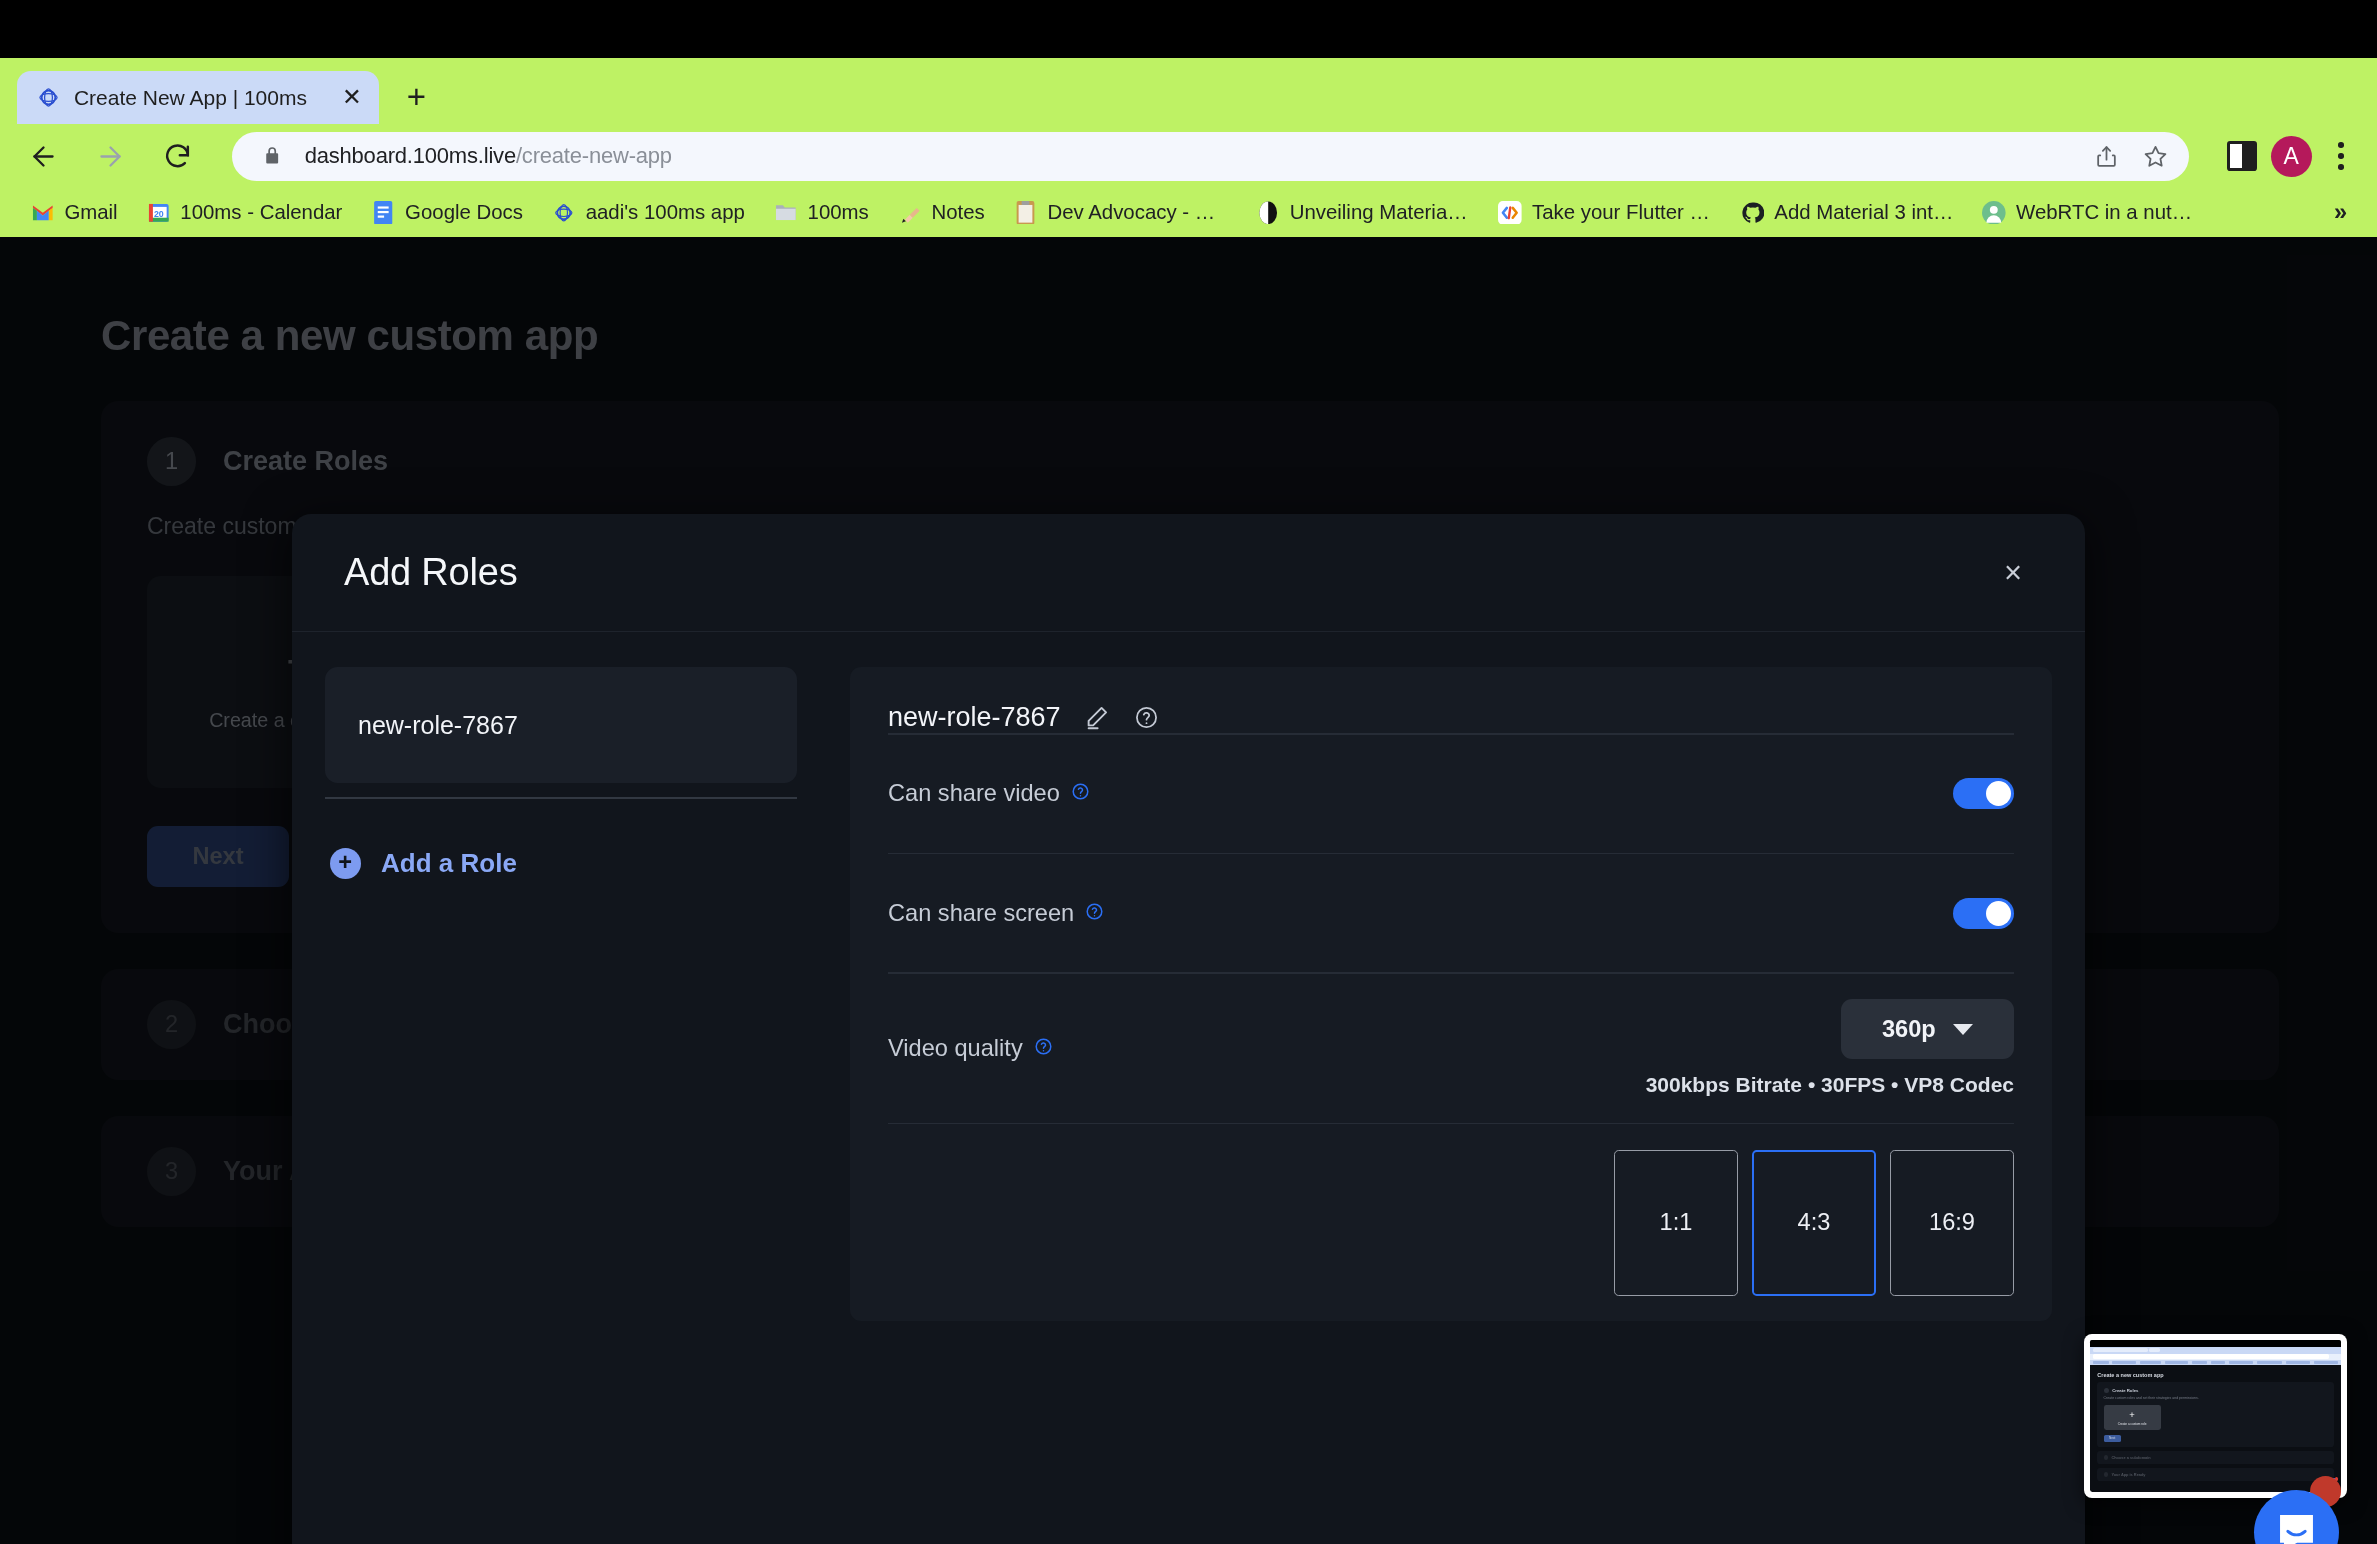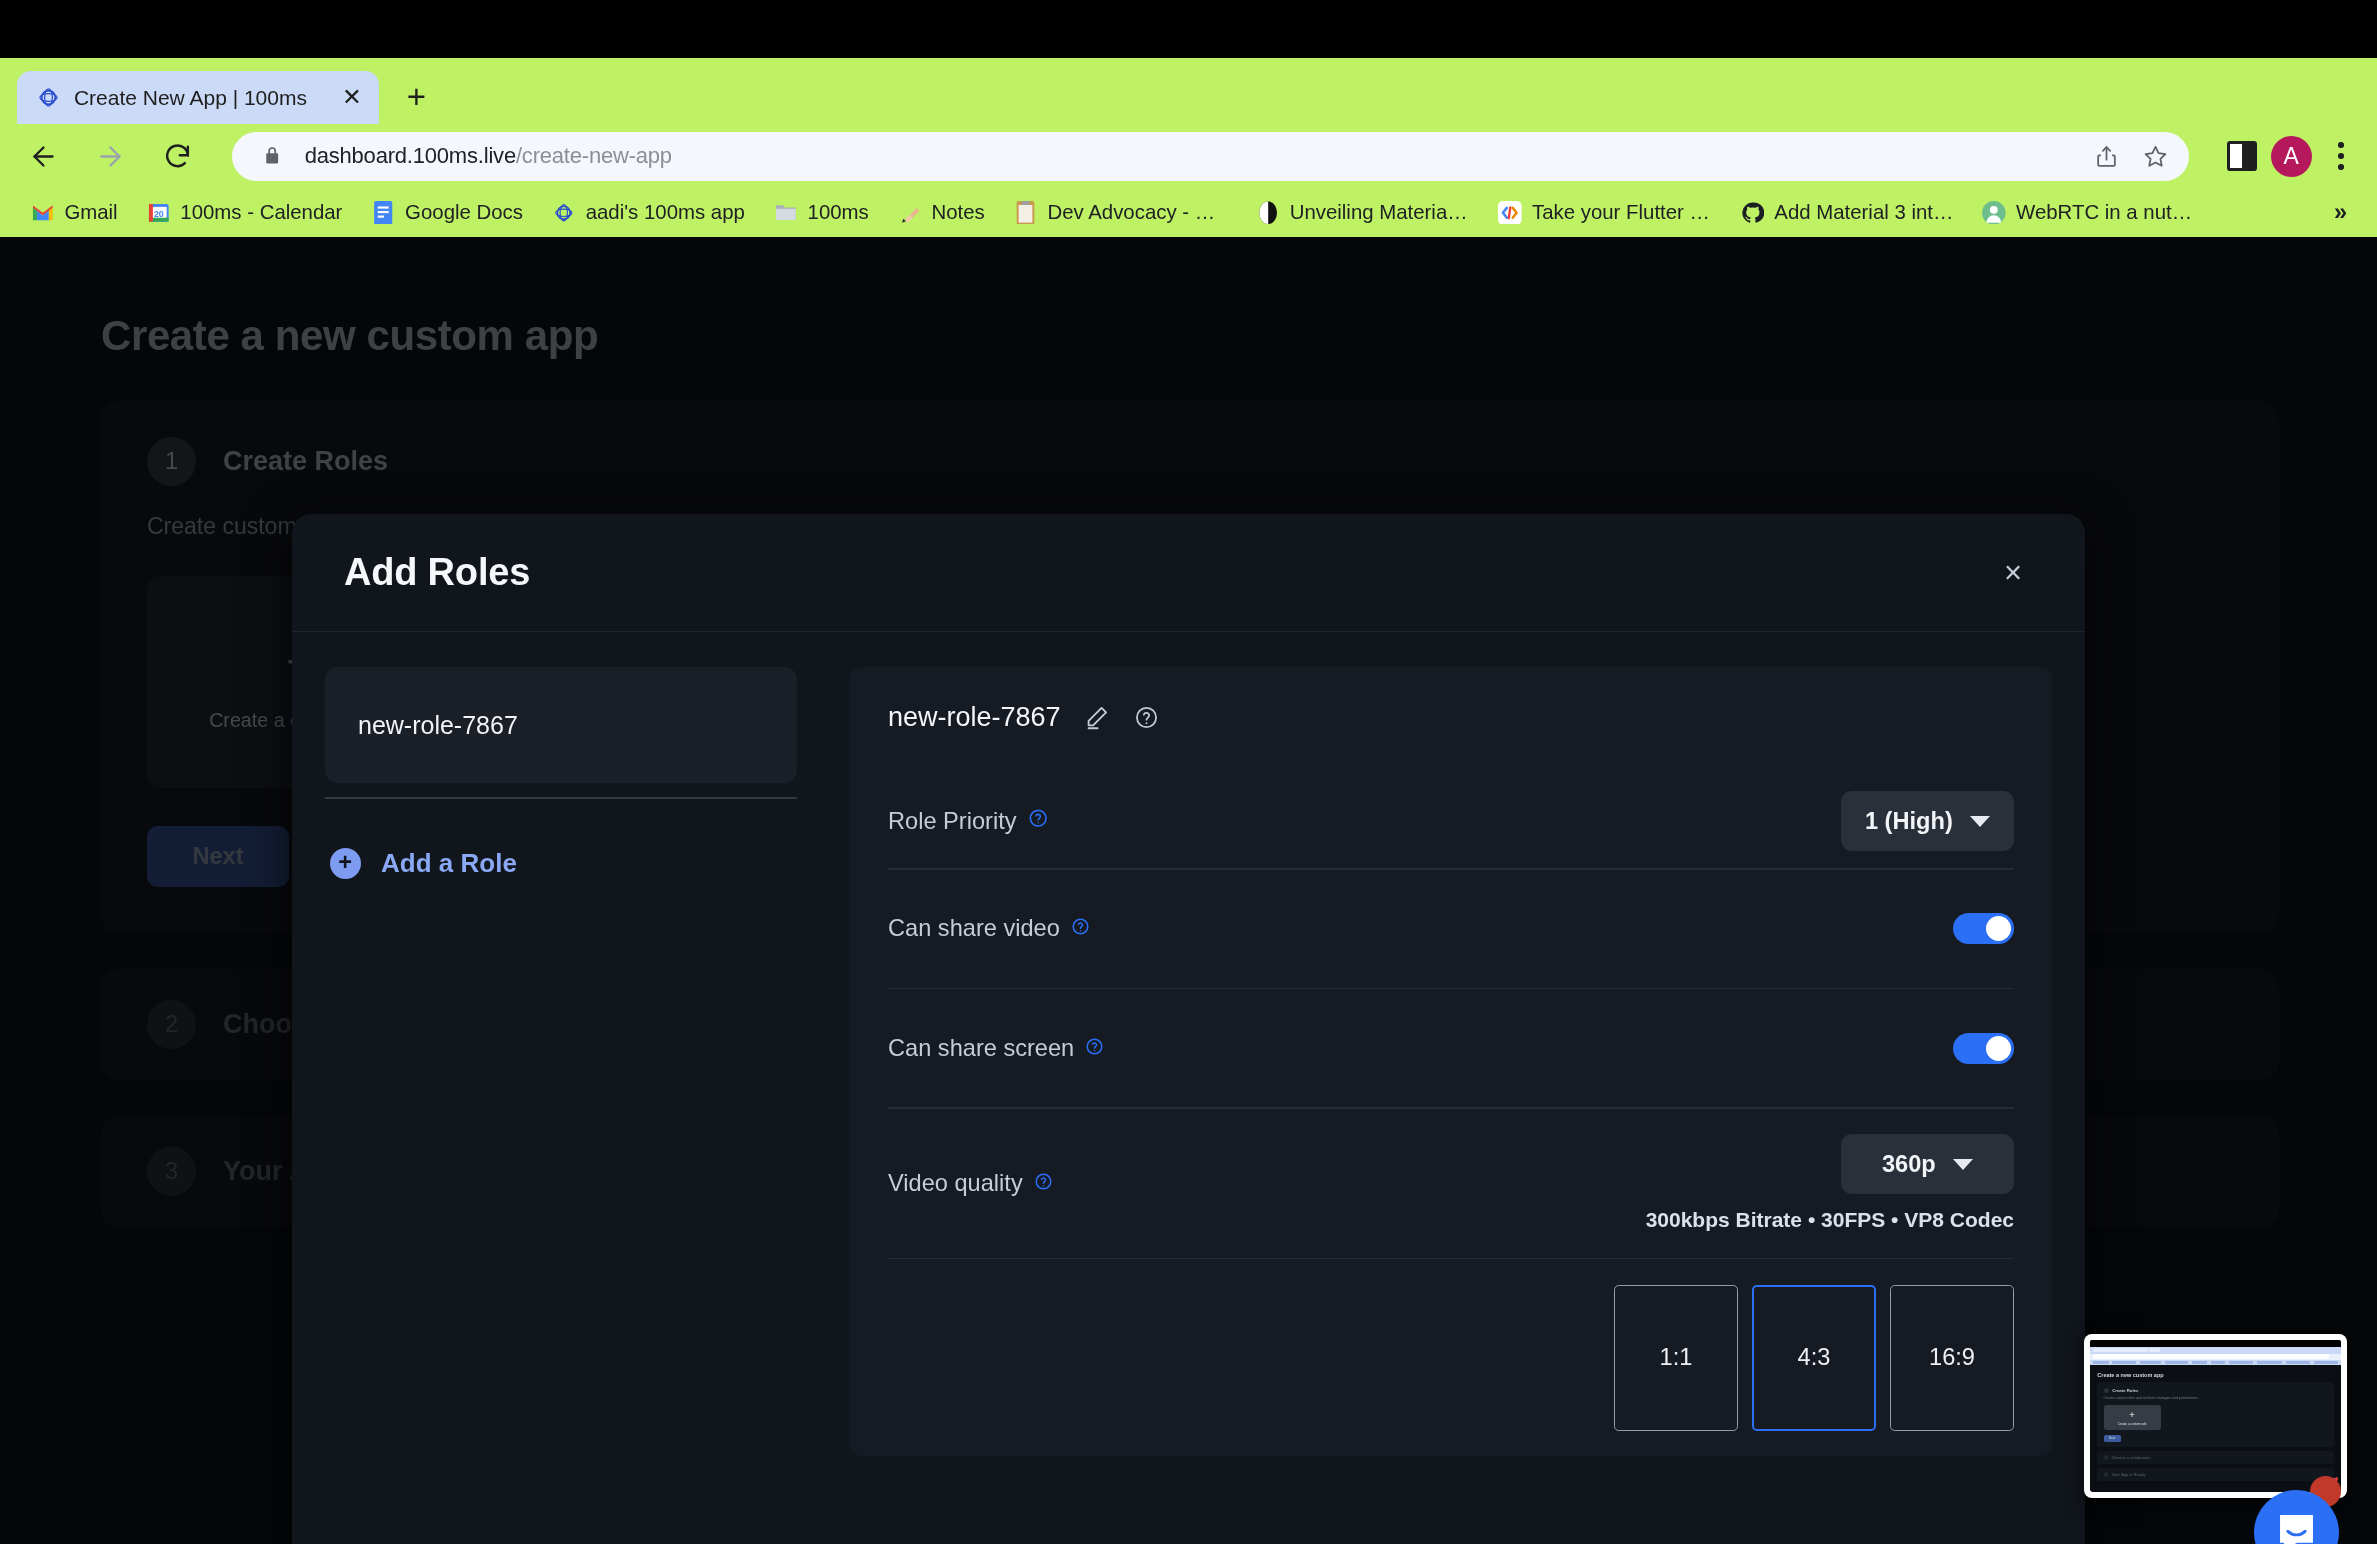--- a/index.html
+++ b/index.html
@@ -101,7 +101,7 @@
     height: 118px; display:flex; align-items:center; padding: 0 52px;
     border-bottom: 1.6px solid #1E232C;
   }
-  .modal-title { font-size: 38px; color: #F5F7FA; font-weight: 700; letter-spacing:-0.2px;}
+  .modal-title { font-size: 38px; color: #F5F7FA; font-weight: 400; letter-spacing:-0.2px;}
   .modal-close { margin-left:auto; font-size: 31px; color: #C9CED8; line-height:1; padding: 7.9px 11px;}
   .modal-body { display: flex; padding: 35px 33px 0 33px; gap: 53px; }
 

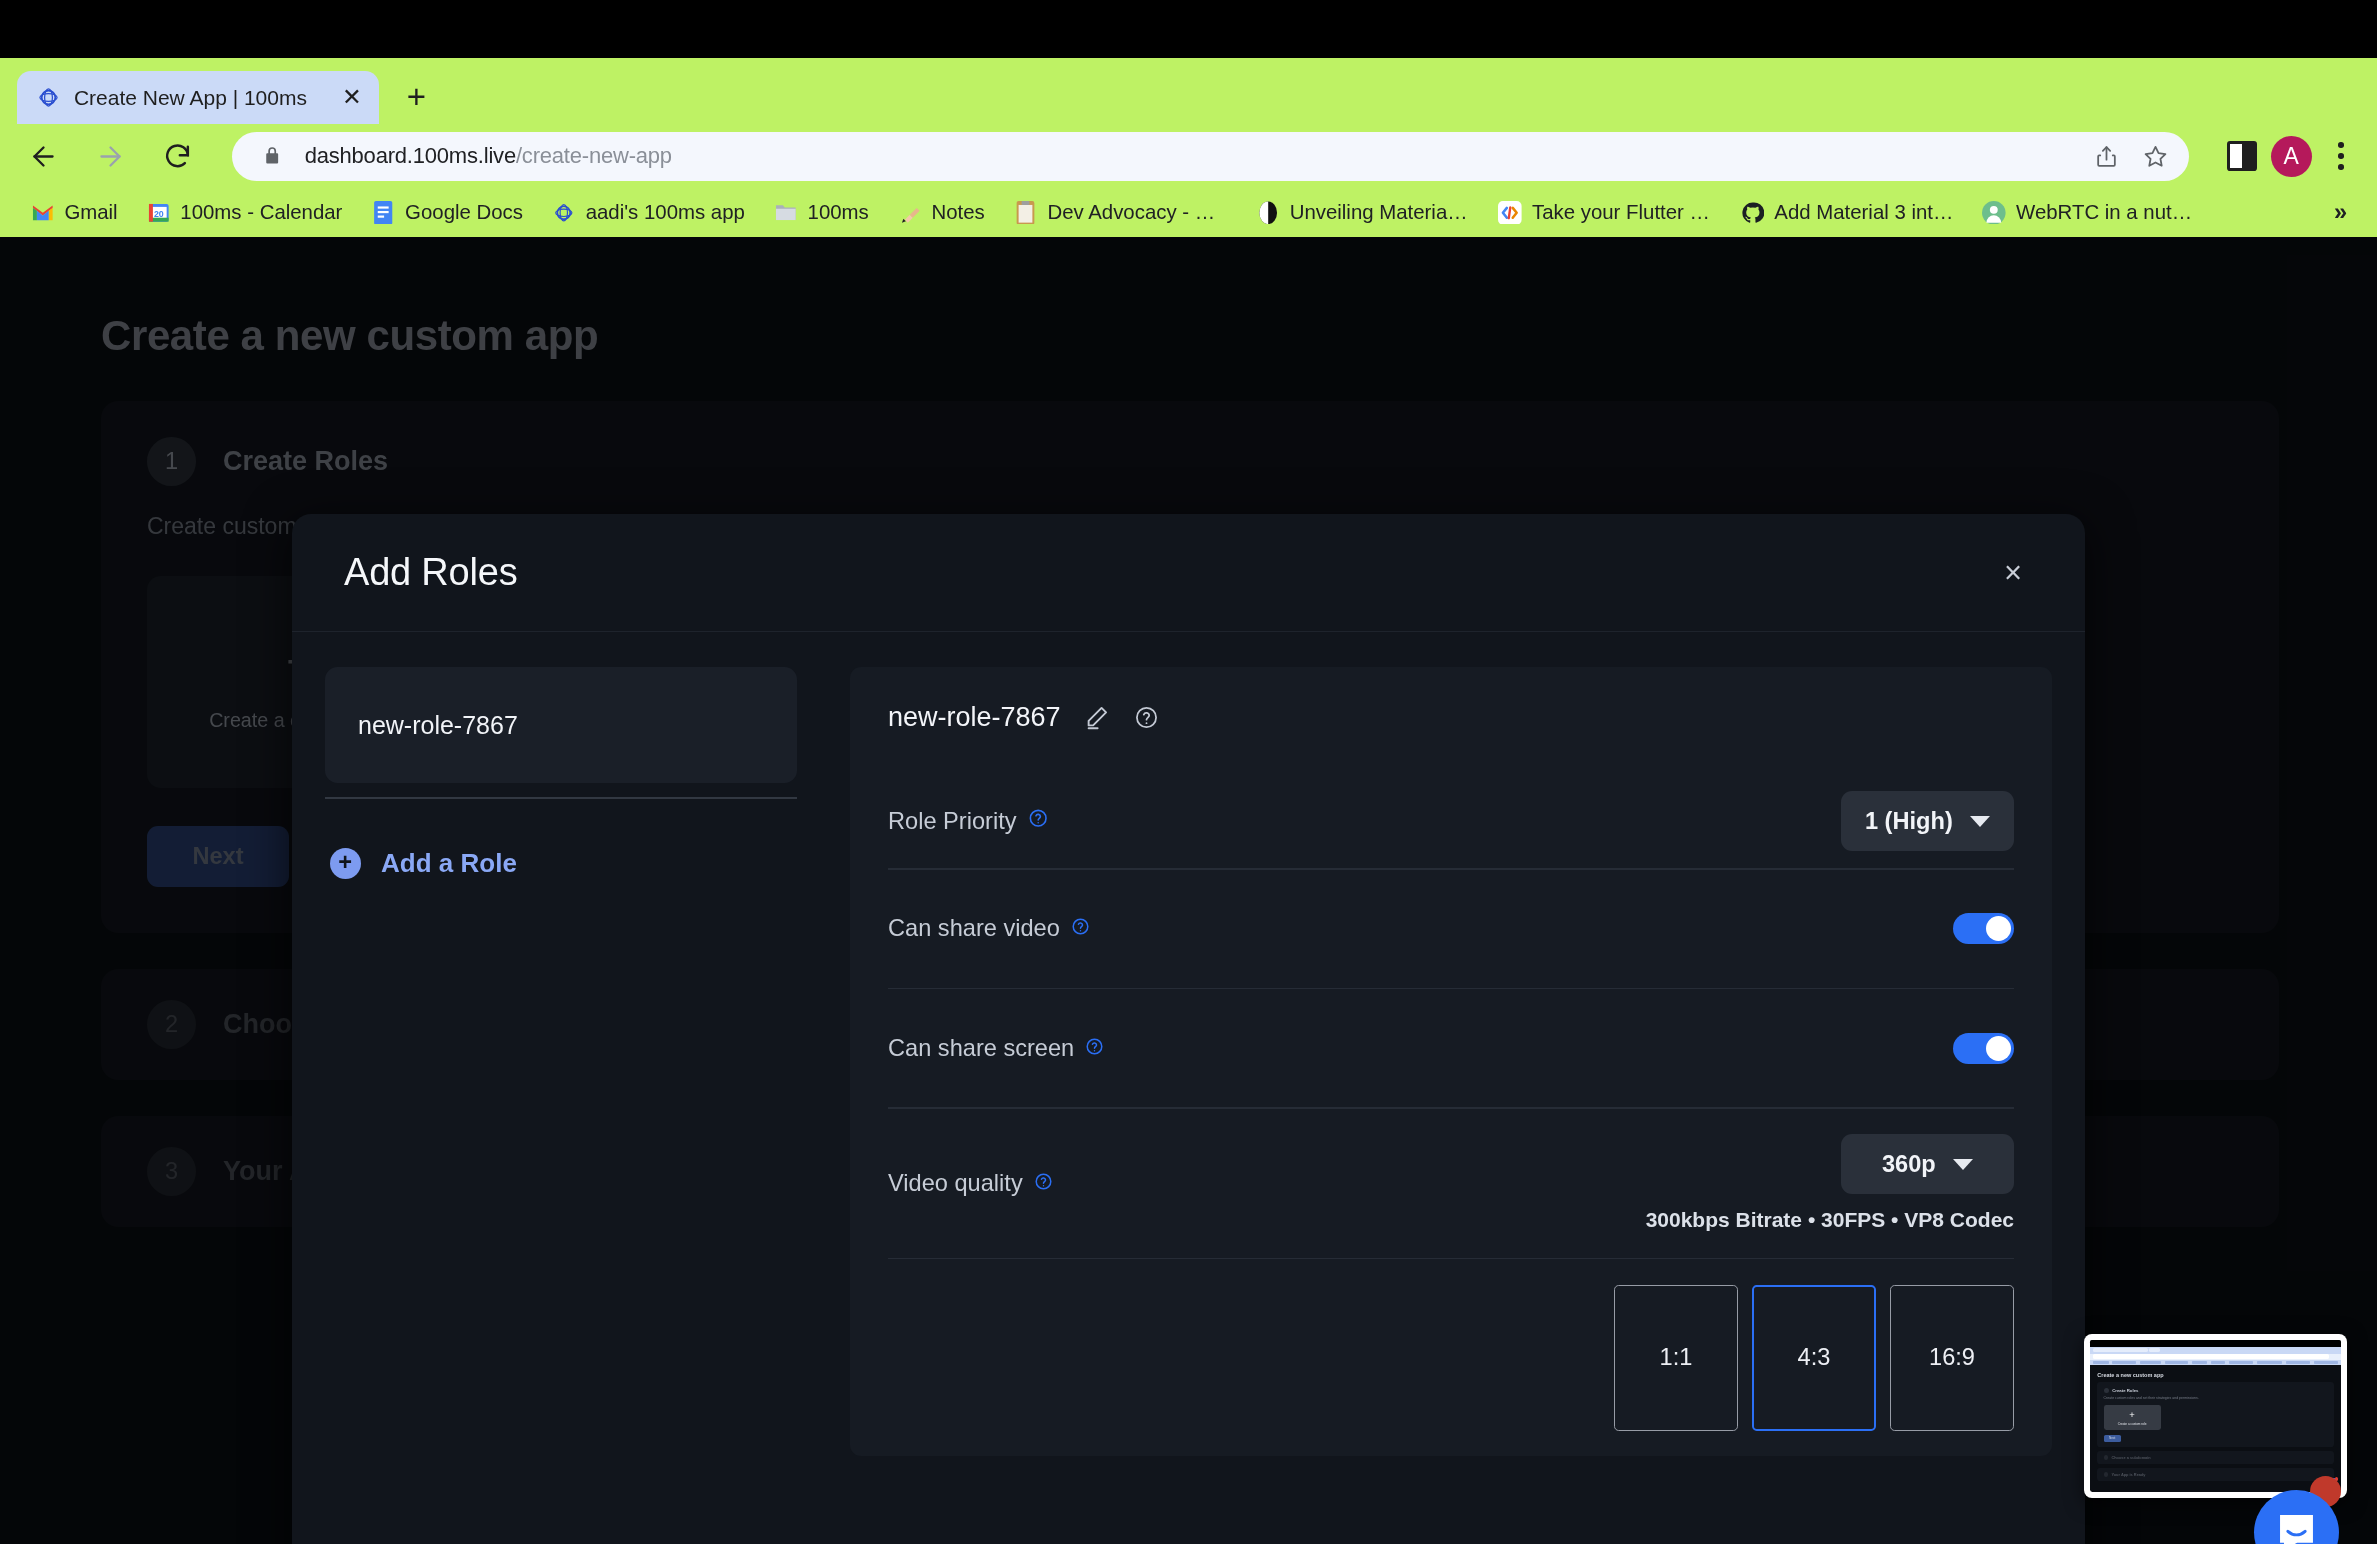--- a/index.html
+++ b/index.html
@@ -457,24 +457,6 @@
           </div>
         </div>
 
-        <div class="row" style="margin-top:41px; min-height:94px;">
-          <div class="row-label">
-            <span>Role Priority</span>
-            <span>
-              <svg width="20.4" height="20.4" viewBox="0 0 24 24" fill="none" stroke="#2B6FF5" stroke-width="1.9">
-                  <circle cx="12" cy="12" r="9.2"></circle>
-                  <path d="M9.4 9.2a2.7 2.7 0 0 1 5.2.9c0 1.8-2.6 2.2-2.6 4" stroke-linecap="round"></path>
-                  <circle cx="12" cy="17.4" r="0.9" fill="#2B6FF5" stroke="none"></circle>
-                </svg>
-            </span>
-          </div>
-          <div class="row-right">
-            <div class="select">
-              <span>1 (High)</span>
-              <span class="caret"></span>
-            </div>
-          </div>
-        </div>
 
 
         <div class="hr"></div>

